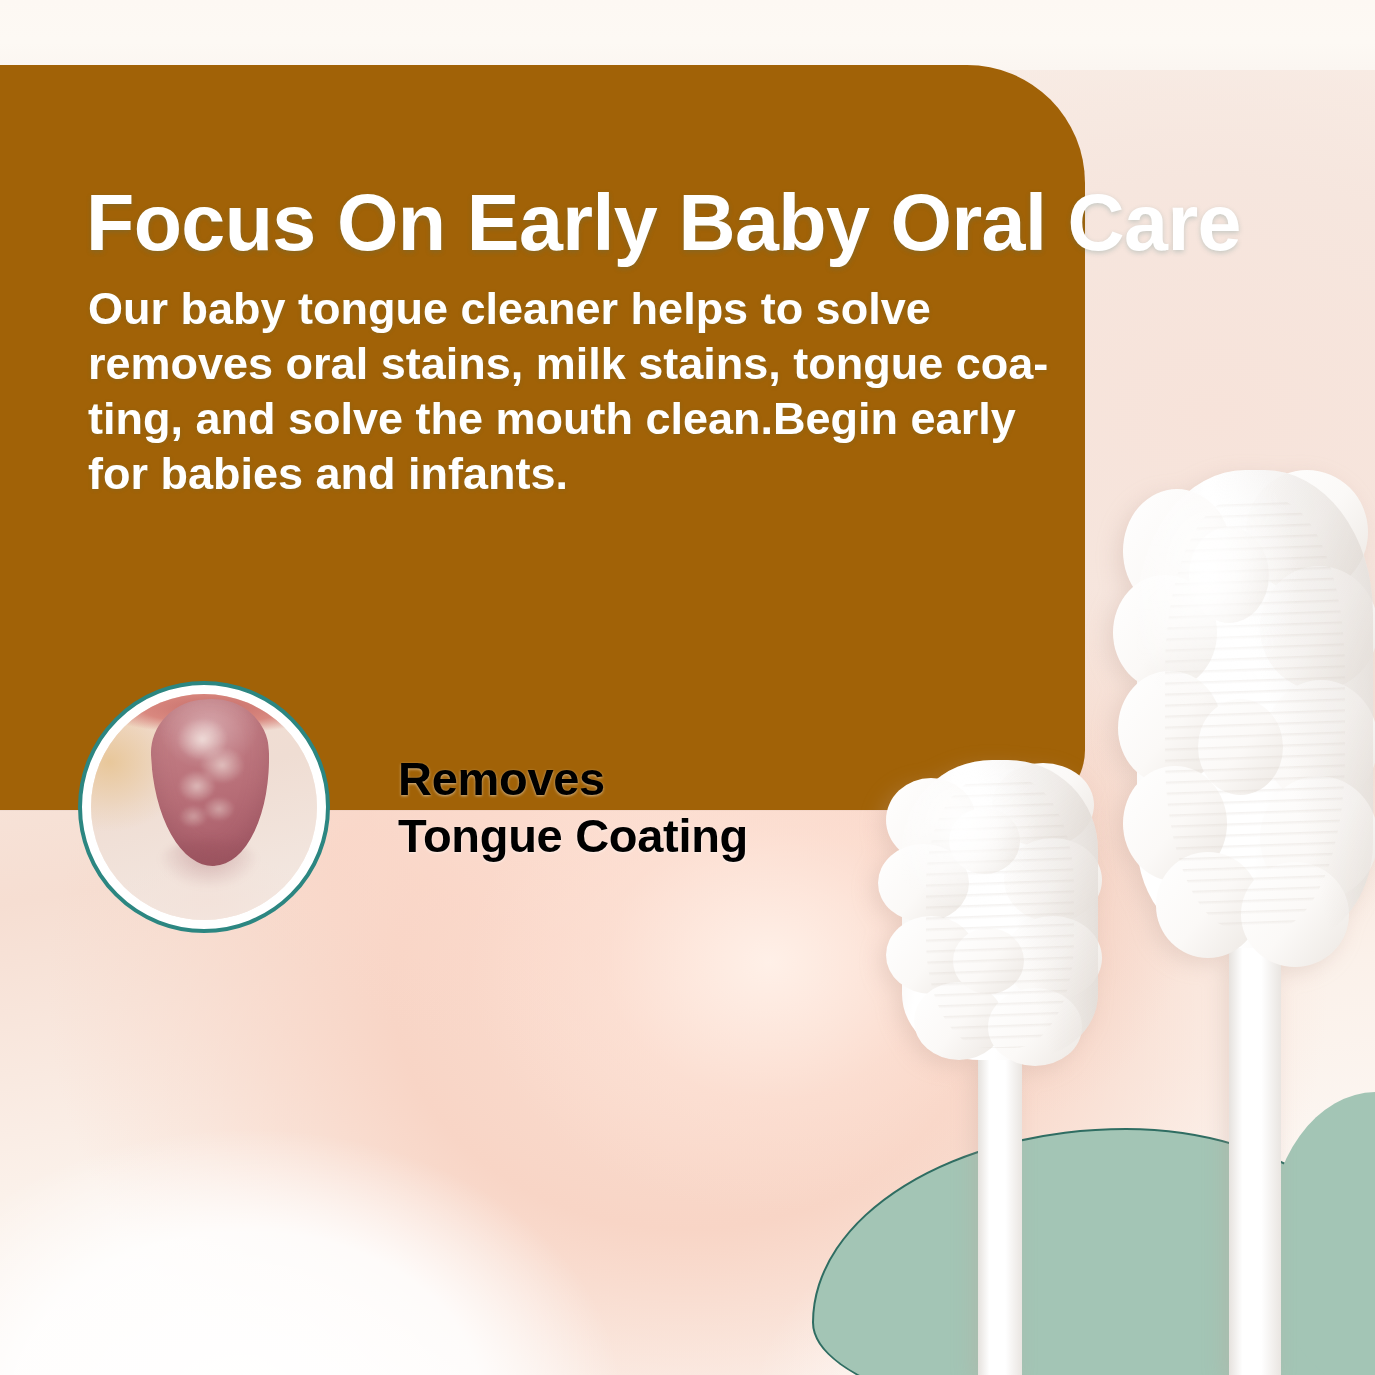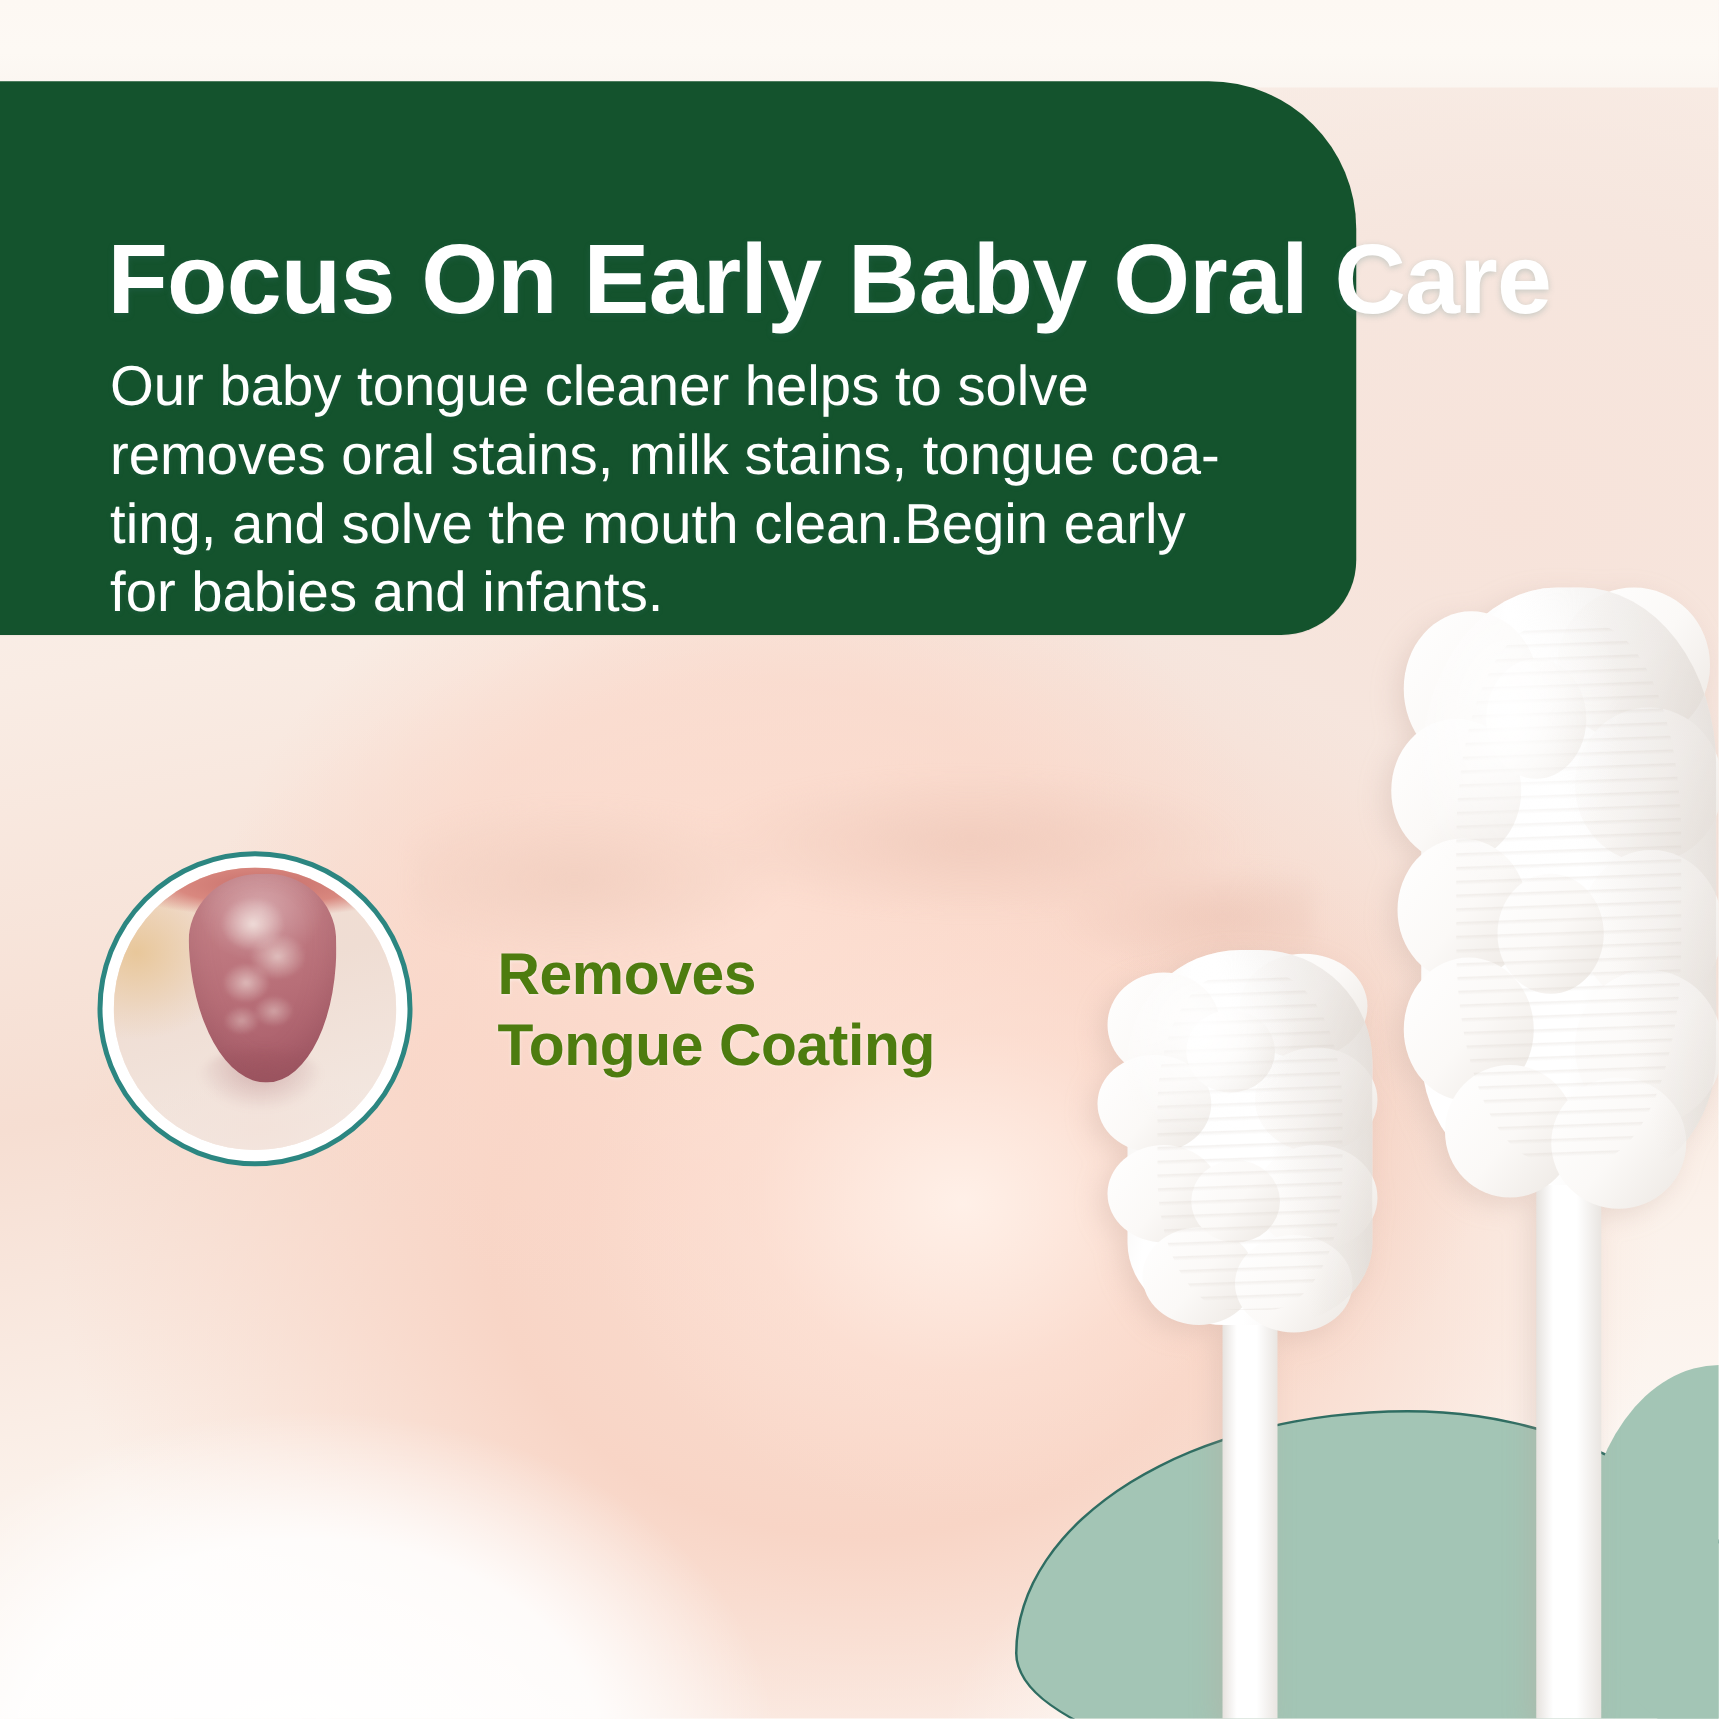--- a/index.html
+++ b/index.html
@@ -66,8 +66,8 @@
     left: 0;
     top: 65px;
     width: 1085px;
-    height: 443px;
-    background: #14532d;
+    height: 745px;
+    background: #a16207;
     border-top-right-radius: 118px;
     border-bottom-right-radius: 60px;
     box-shadow: 0 1px 0 rgba(0,0,0,0.03);

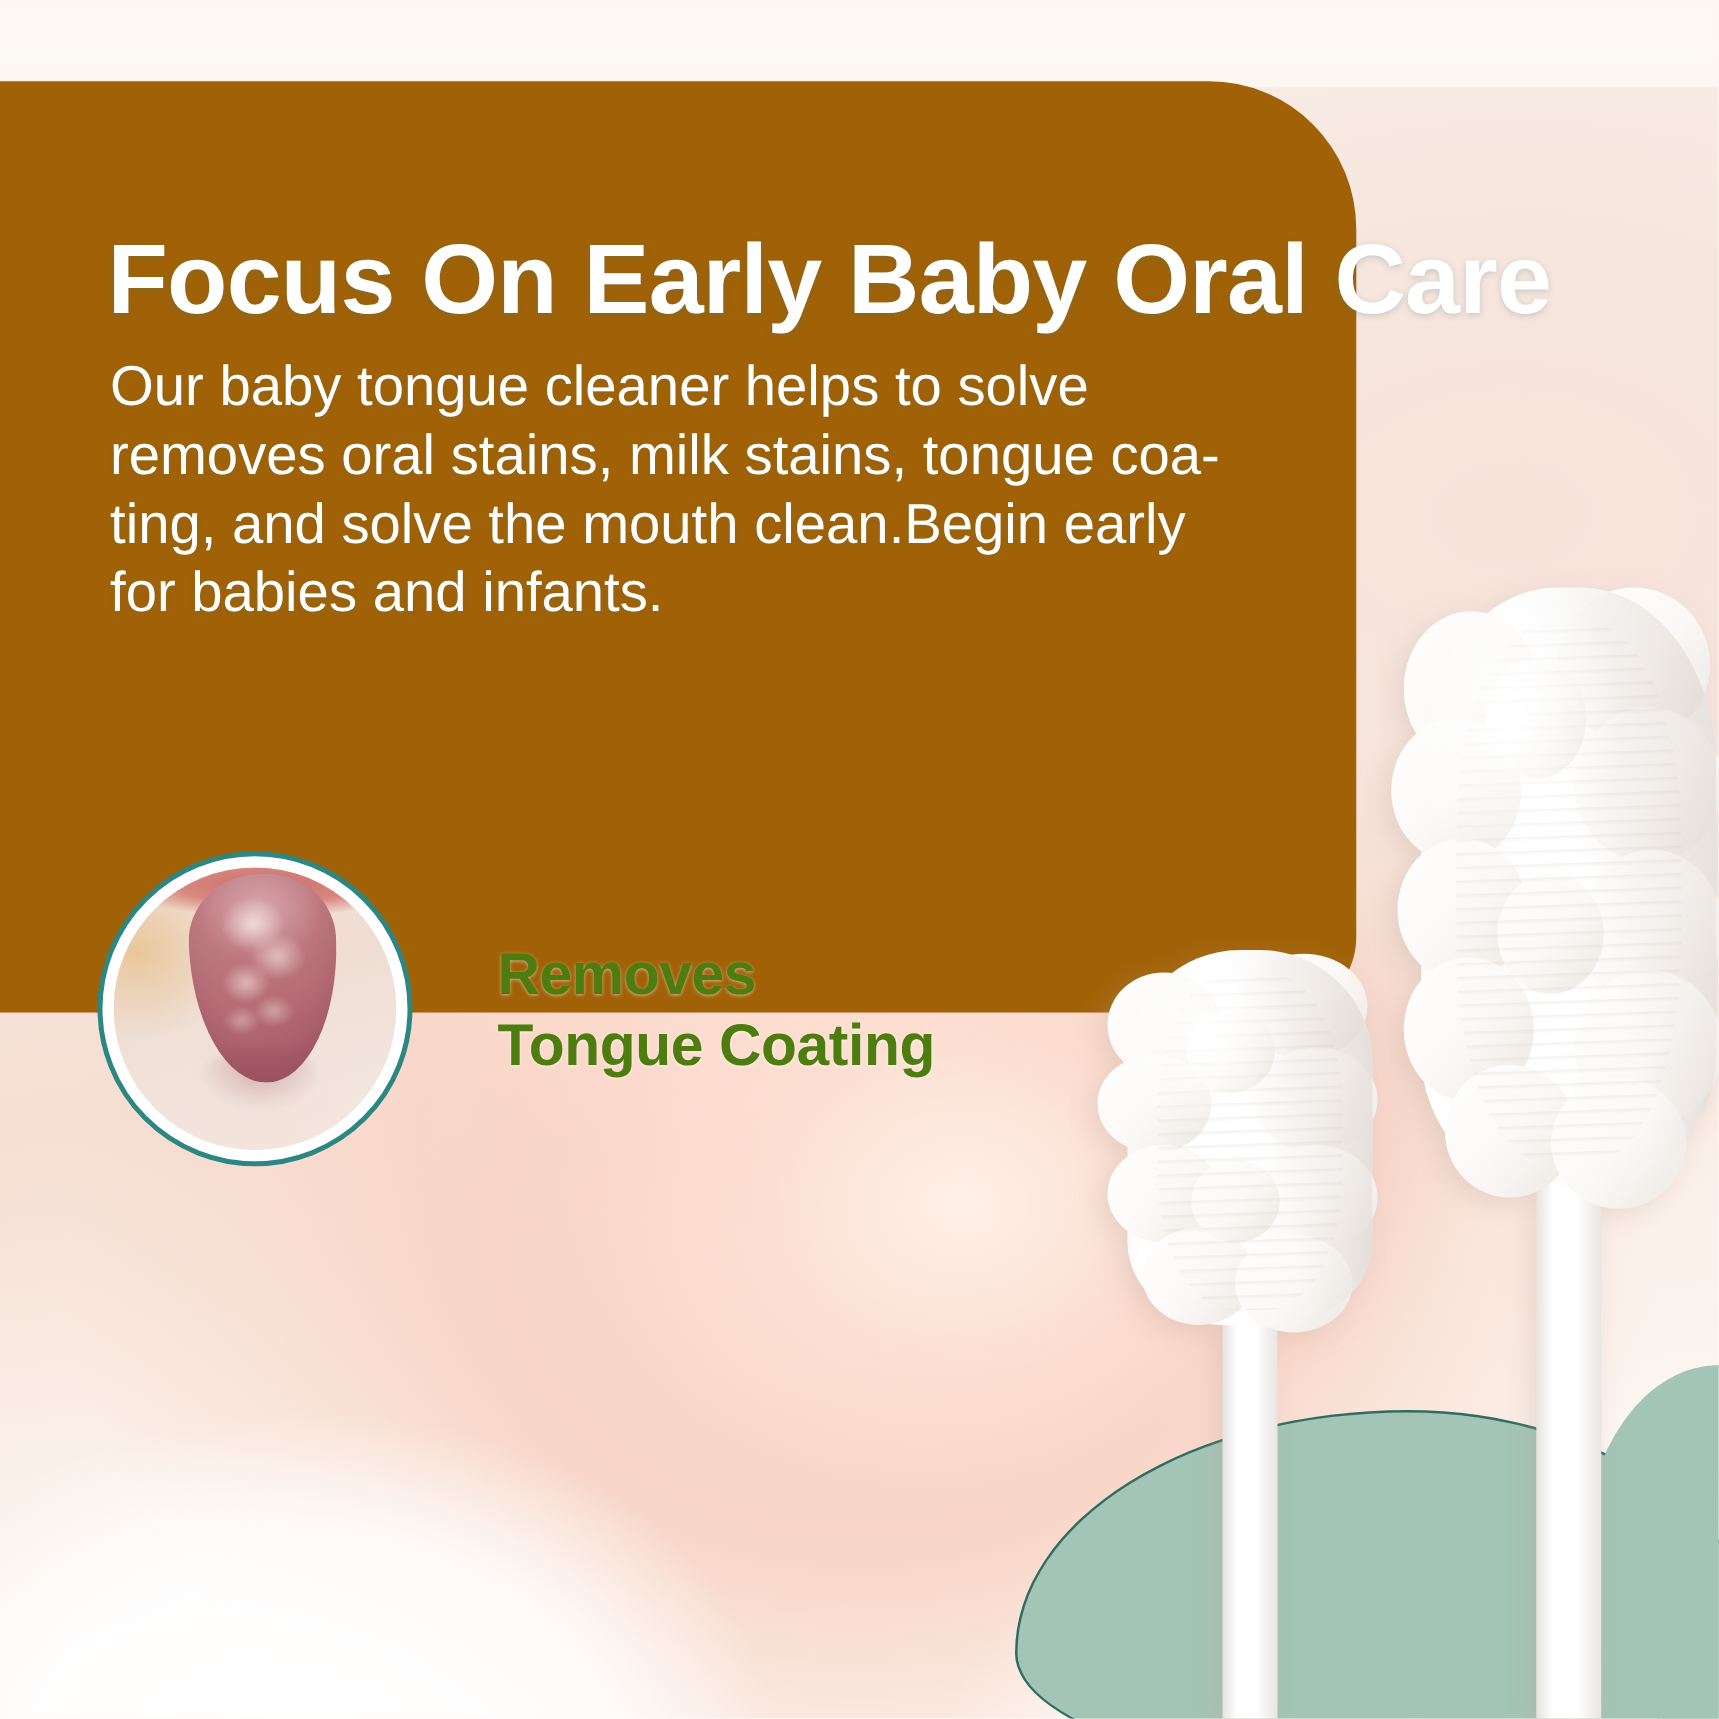--- a/index.html
+++ b/index.html
@@ -92,7 +92,7 @@
     top: 216px;
     width: 990px;
     font-size: 45px;
-    font-weight: 400;
+    font-weight: 700;
     color: #ffffff;
     line-height: 55px;
     text-shadow: 0 1px 4px rgba(60,120,118,0.18);

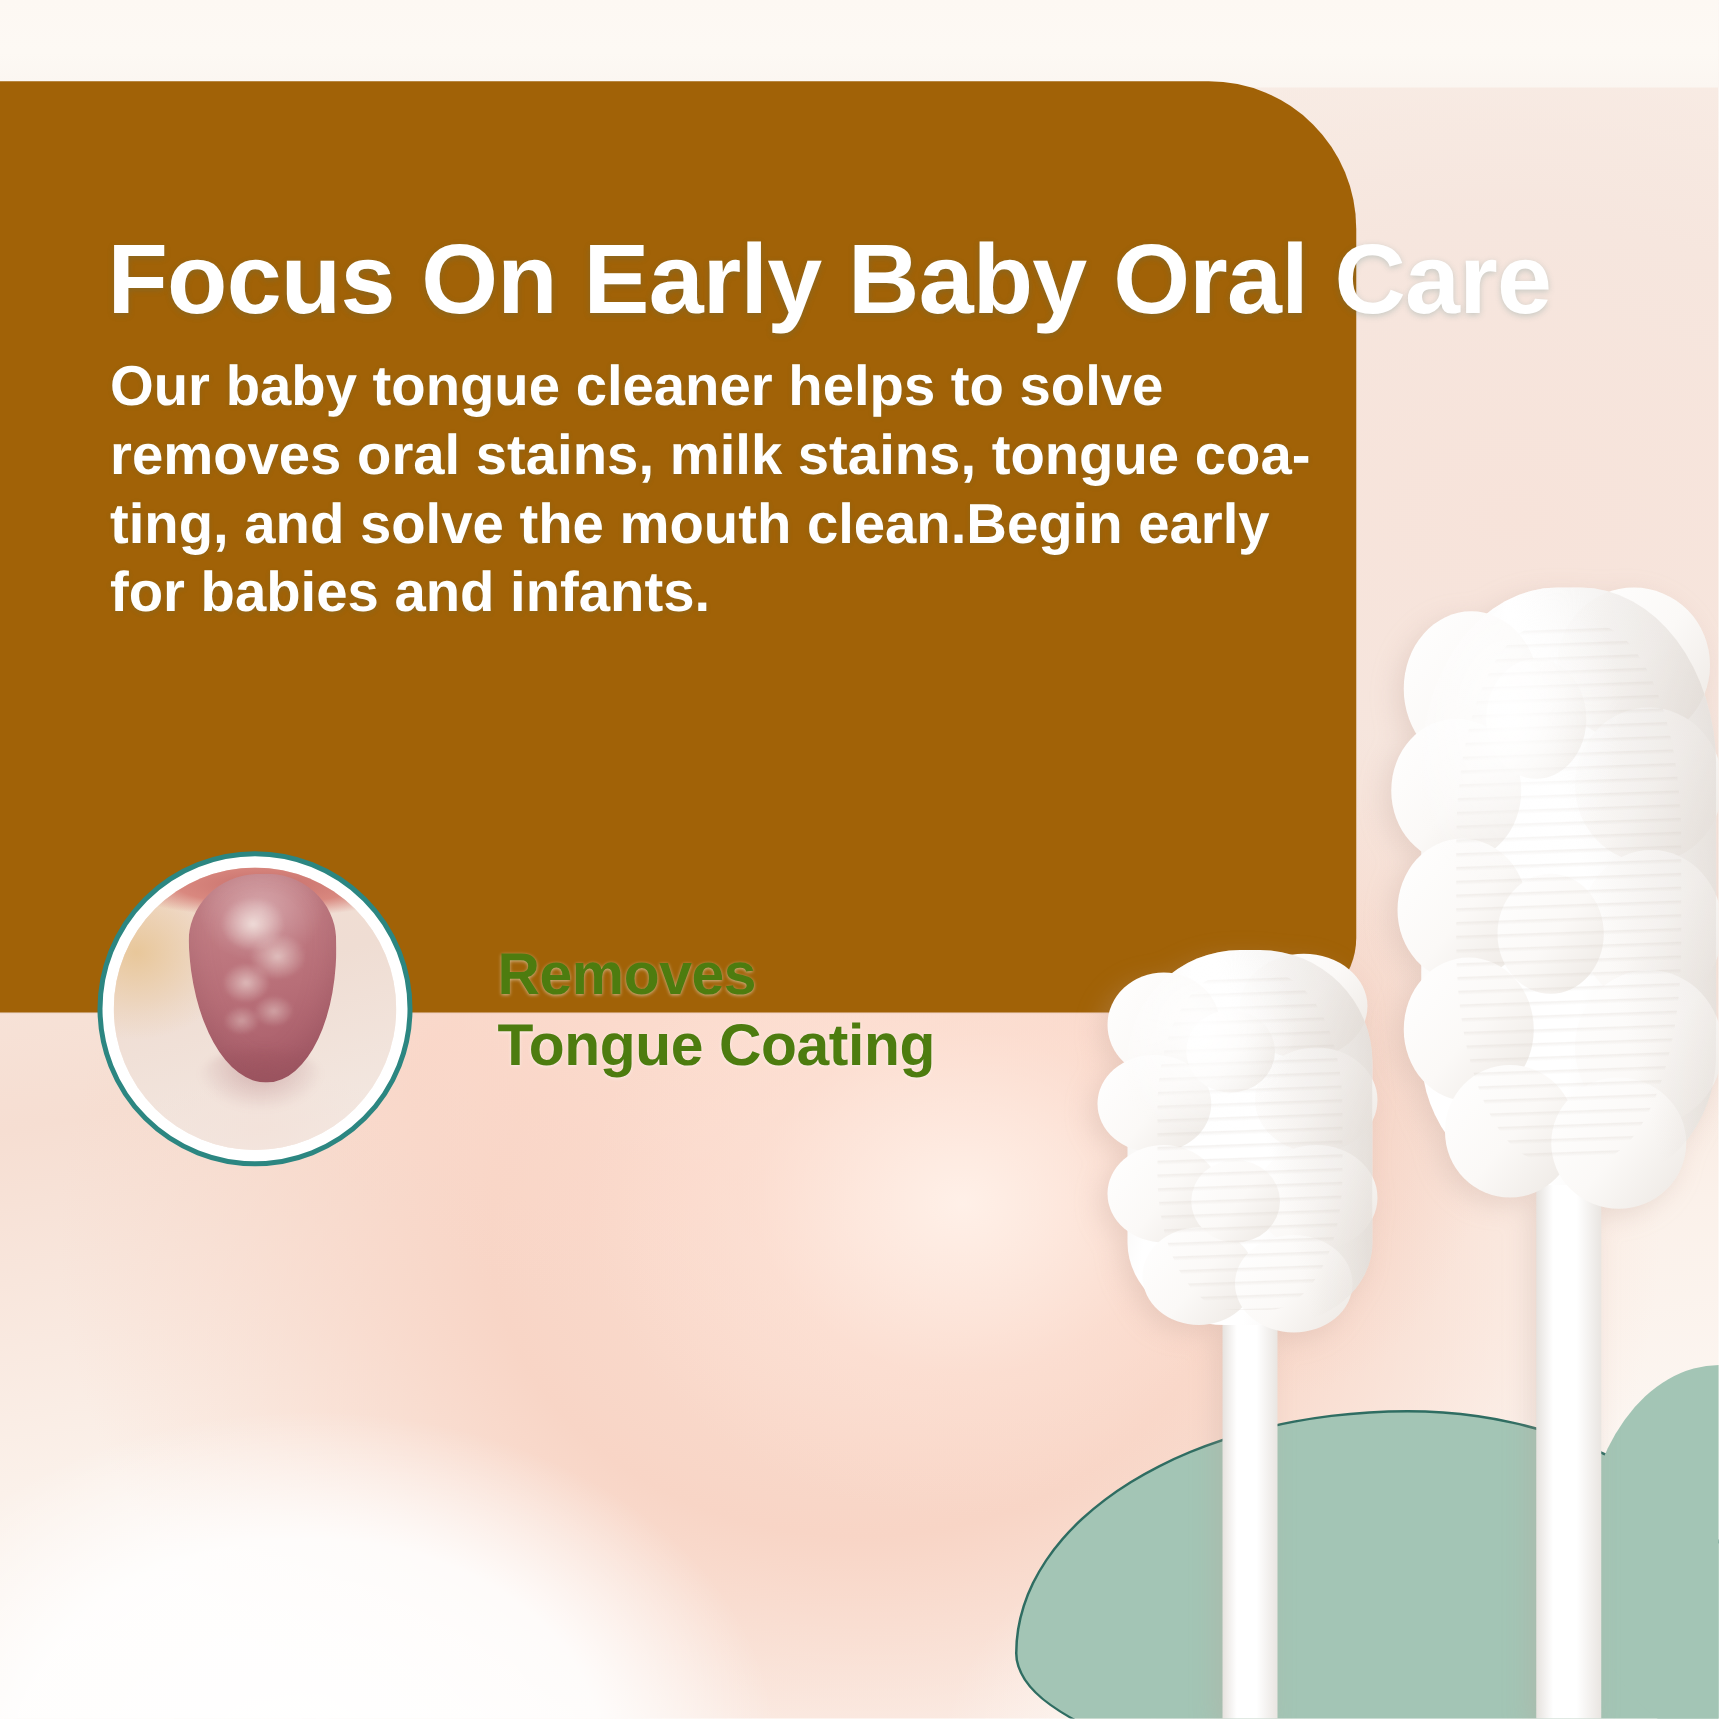--- a/index.html
+++ b/index.html
@@ -237,7 +237,7 @@
     margin-left: 68px;
     font-size: 47px;
     font-weight: 700;
-    color: #4d7c0f;
+    color: #000000;
     line-height: 57px;
     letter-spacing: -0.3px;
     text-shadow: 0 1px 3px rgba(255,255,255,0.55);

